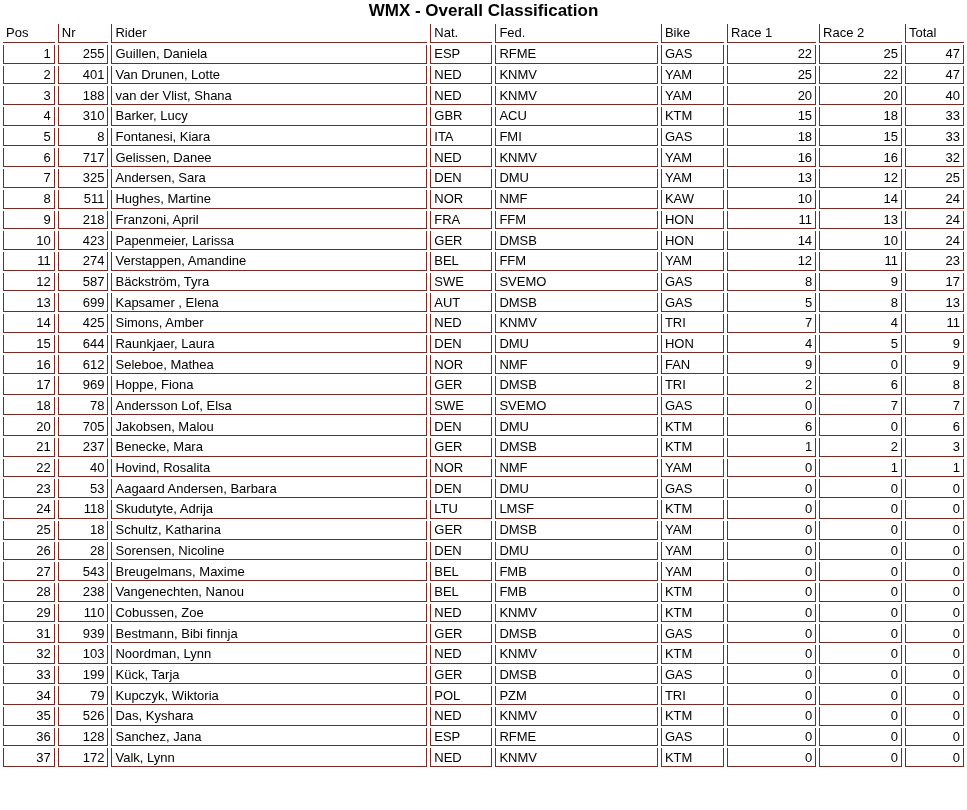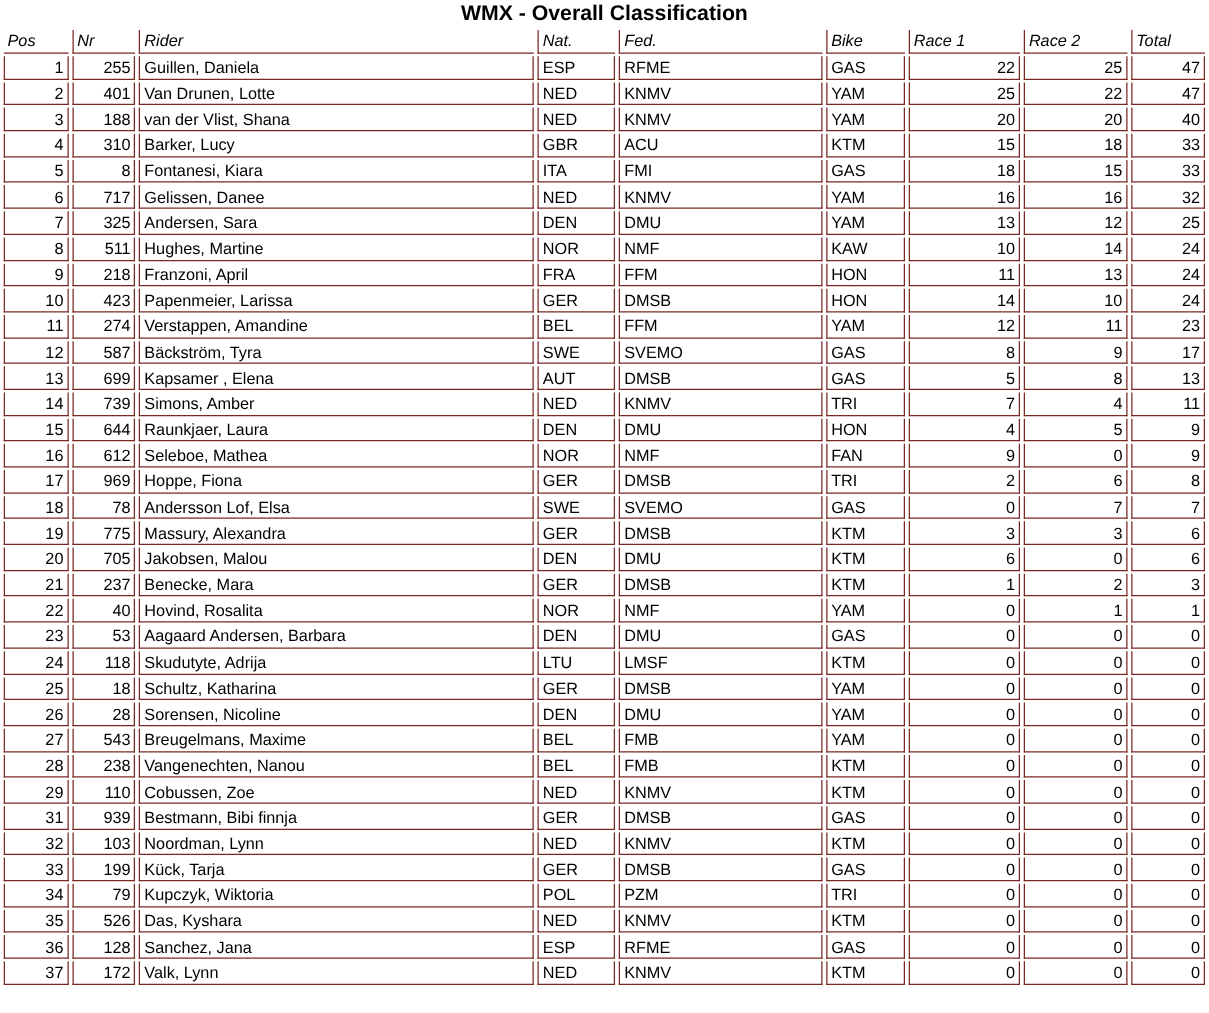--- a/index.html
+++ b/index.html
@@ -49,7 +49,6 @@
     border-left: 1px solid #7a2822;
     white-space: nowrap;
     overflow: hidden;
-    font-style: italic;
   }
   th:first-child { border-left: none; }
   td {

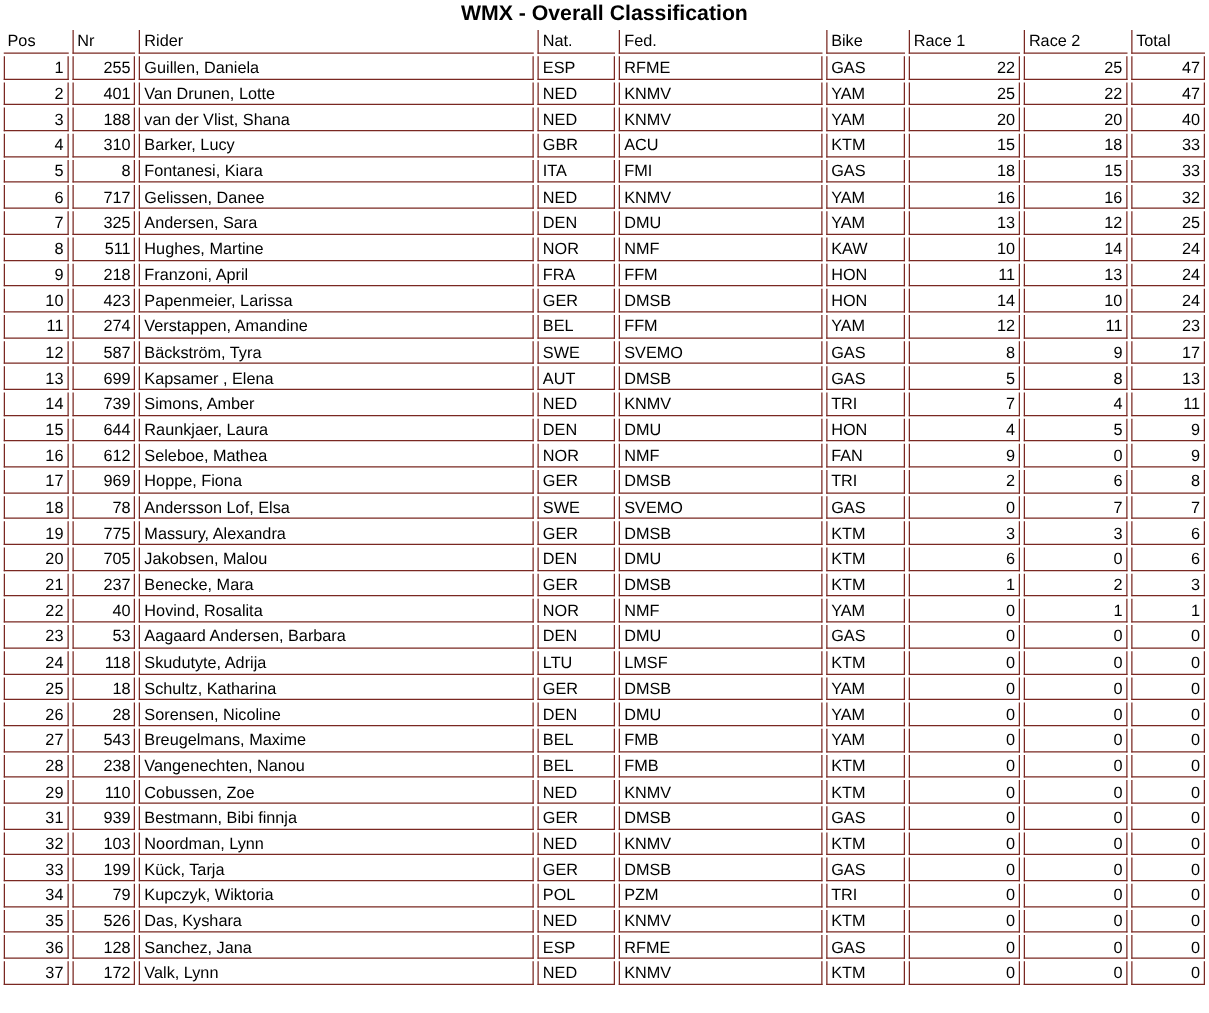--- a/index.html
+++ b/index.html
@@ -245,7 +245,7 @@
         </tr>
         <tr>
           <td class="col-pos">14</td>
-          <td class="col-nr">739</td>
+          <td class="col-nr">425</td>
           <td class="col-rider">Simons, Amber</td>
           <td class="col-nat">NED</td>
           <td class="col-fed">KNMV</td>

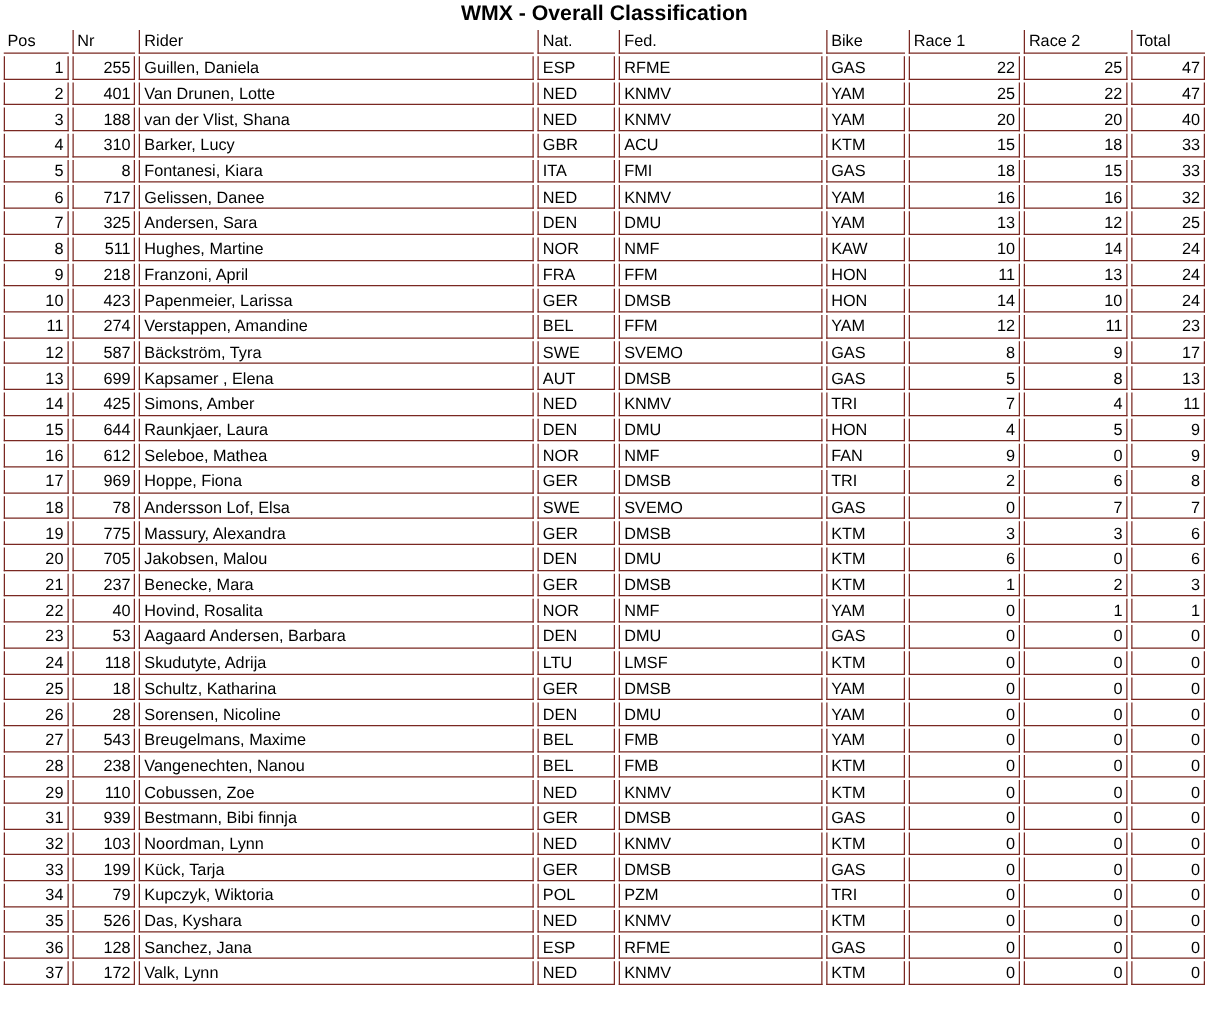--- a/index.html
+++ b/index.html
@@ -299,17 +299,6 @@
           <td class="col-total">7</td>
         </tr>
         <tr>
-          <td class="col-pos">19</td>
-          <td class="col-nr">775</td>
-          <td class="col-rider">Massury, Alexandra</td>
-          <td class="col-nat">GER</td>
-          <td class="col-fed">DMSB</td>
-          <td class="col-bike">KTM</td>
-          <td class="col-race1">3</td>
-          <td class="col-race2">3</td>
-          <td class="col-total">6</td>
-        </tr>
-        <tr>
           <td class="col-pos">20</td>
           <td class="col-nr">705</td>
           <td class="col-rider">Jakobsen, Malou</td>

